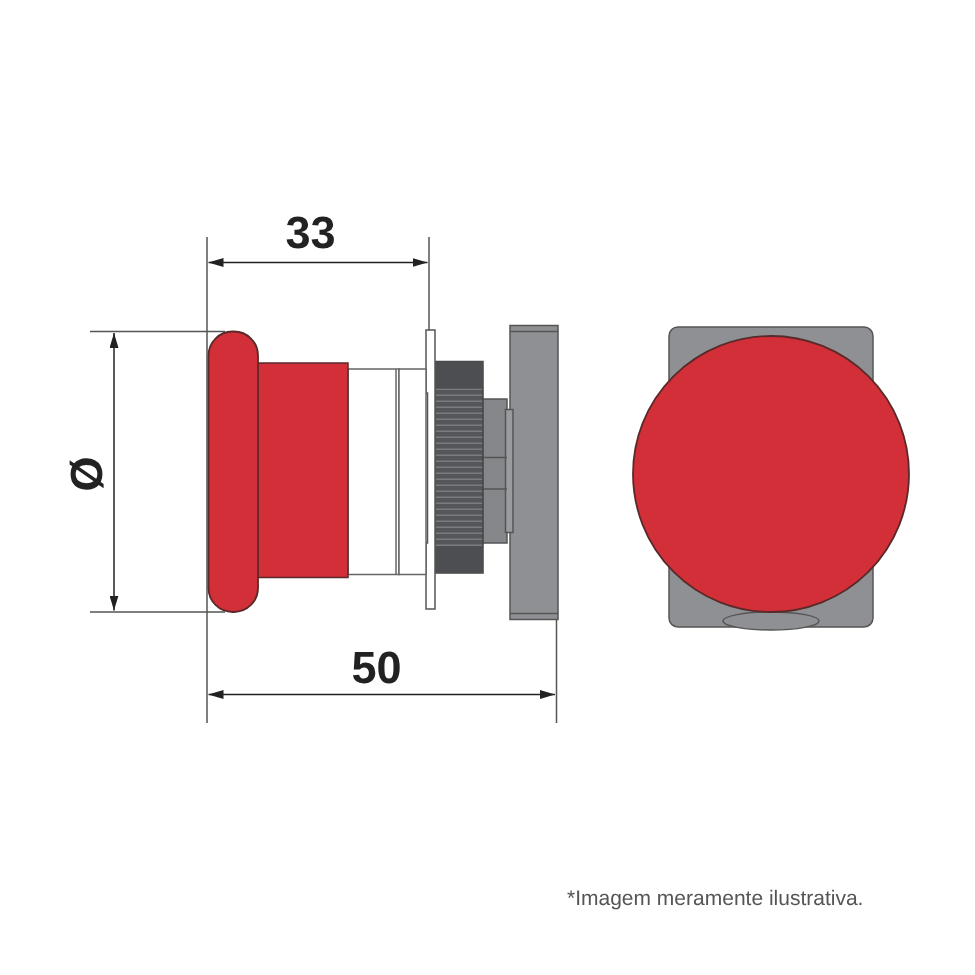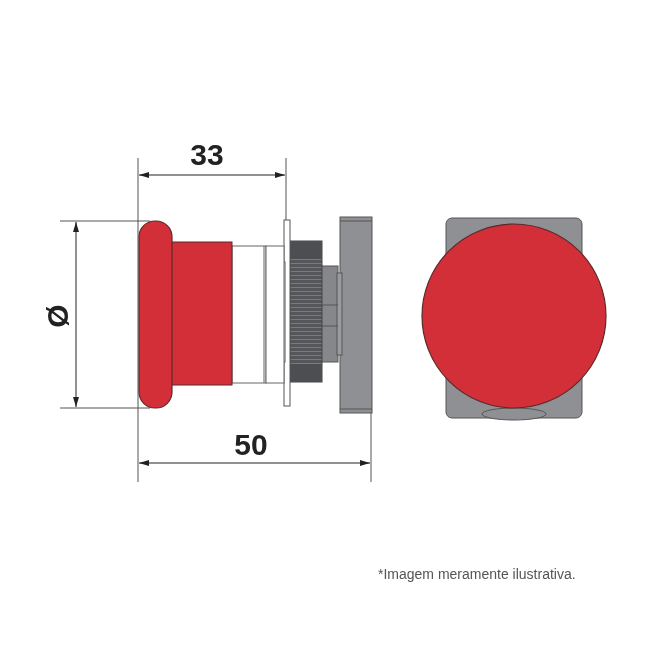--- a/index.html
+++ b/index.html
@@ -7,7 +7,7 @@
          font-family: "Liberation Sans", sans-serif; }
   #drawing { position: absolute; left: 0; top: 0; width: 650px; height: 650px; }
   .dim-text { font-family: "Liberation Sans", sans-serif; font-weight: bold; fill: #222222; }
-  .note { position: absolute; left: 378px; top: 566px; font-size: 14px; color: #555555;
+  .note { position: absolute; left: 378px; top: 590px; font-size: 14px; color: #555555;
           font-family: "Liberation Sans", sans-serif; white-space: nowrap; }
 </style>
 </head>

